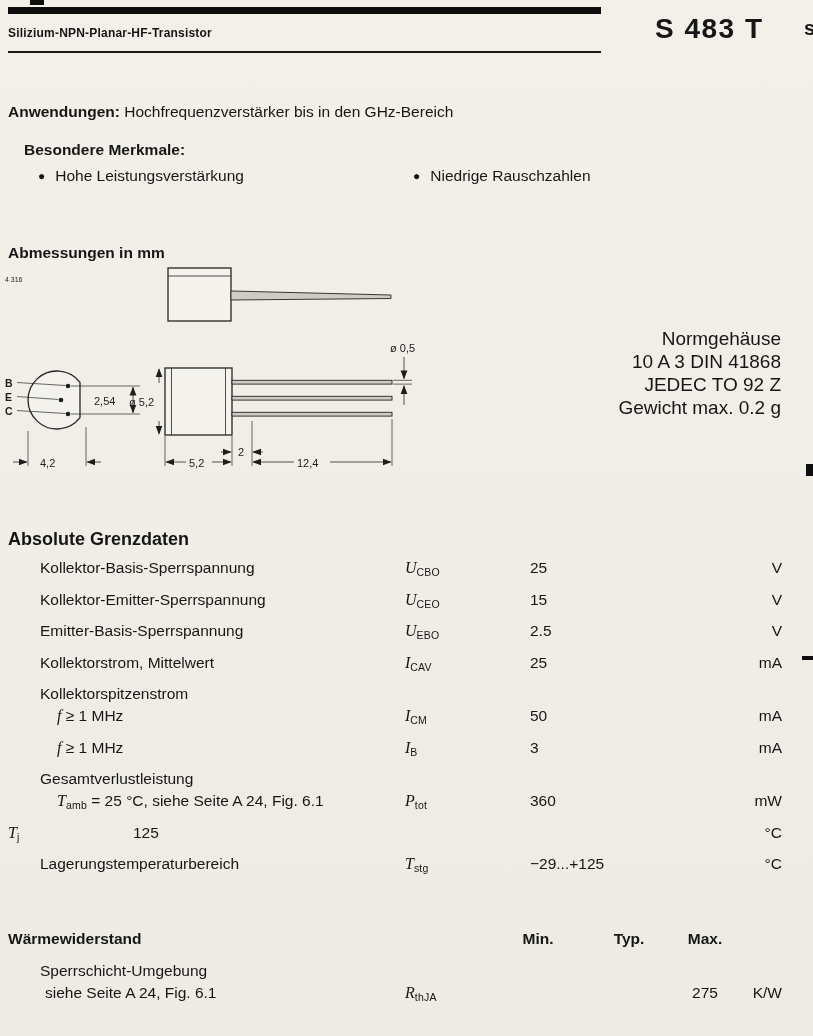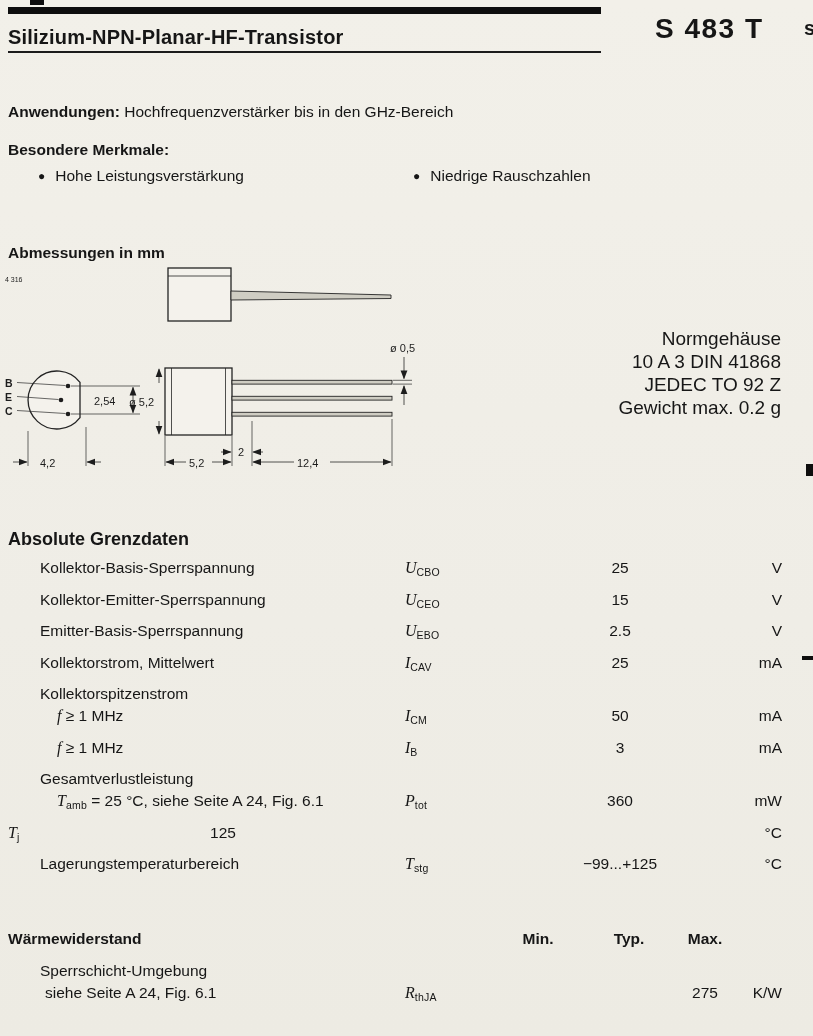--- a/index.html
+++ b/index.html
@@ -15,7 +15,7 @@
   .bold { font-weight: bold; }
   .bar-top { left:8px; top:7px; width:593px; height:7px; background:#0e0e0e; }
   .edge-mark { background:#0e0e0e; }
-  .title { left:8px; top:26px; font-size:20px; font-weight:bold; letter-spacing:0.2px; }
+  .title { left:8px; top:26px; font-size:12px; font-weight:bold; letter-spacing:0.2px; }
   .part-number { left:655px; top:13px; font-size:28px; font-weight:bold; letter-spacing:1.5px; }
   .edge-letter { left:804px; top:17px; font-size:20px; font-weight:bold; }
   .rule-title { left:8px; top:51px; width:593px; height:2px; background:#1c1c1c; }

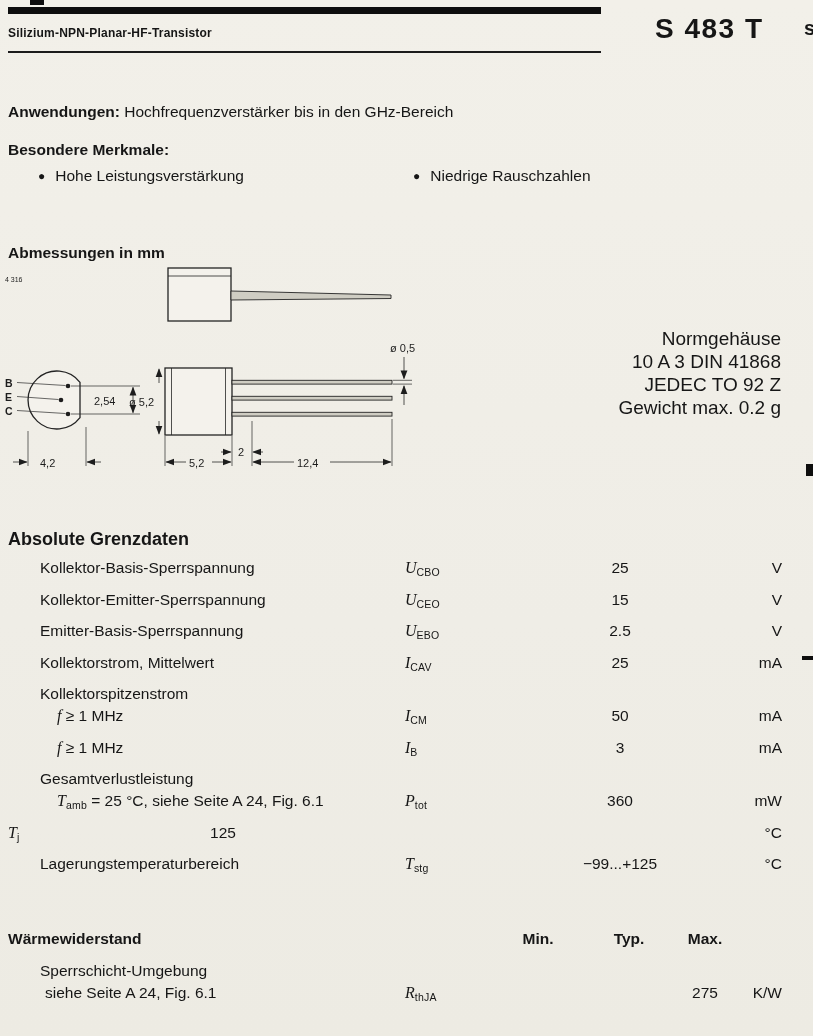--- a/index.html
+++ b/index.html
@@ -21,7 +21,7 @@
   .rule-title { left:8px; top:51px; width:593px; height:2px; background:#1c1c1c; }
   .bodytext { font-size:15.5px; line-height:22px;margin-top:31px; }
   .anwendungen { left:8px; top:70px; }
-  .merkmale-label { left:8px; top:108px; }
+  .merkmale-label { left:24px; top:108px; }
   .bullet-item { top:134px; }
   .bullet-glyph { font-size:12px; margin-right:10px; position:relative; top:-1px; }
   .abmessungen-label { left:8px; top:211px; }

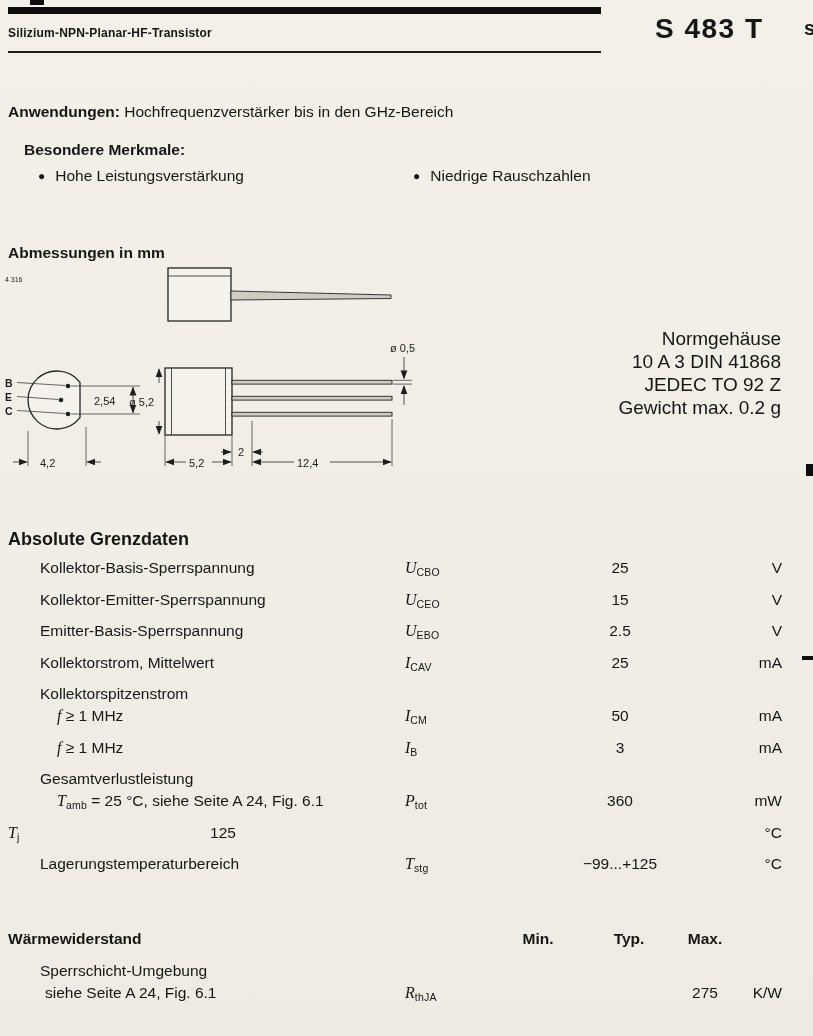--- a/index.html
+++ b/index.html
@@ -39,7 +39,7 @@
   .c-label { width:397px; padding-left:32px; box-sizing:border-box; flex-shrink:0; }
   .group .c-label { padding-left:49px; }
   .c-sym { width:125px; flex-shrink:0; }
-  .c-val { width:180px; text-align:center; flex-shrink:0; }
+  .c-val { width:180px; text-align:left; flex-shrink:0; }
   .c-unit { flex:1; text-align:right; }
   .t-label { width:397px; padding-left:32px; box-sizing:border-box; flex-shrink:0; }
   .t-label.head { padding-left:0; font-weight:bold; }

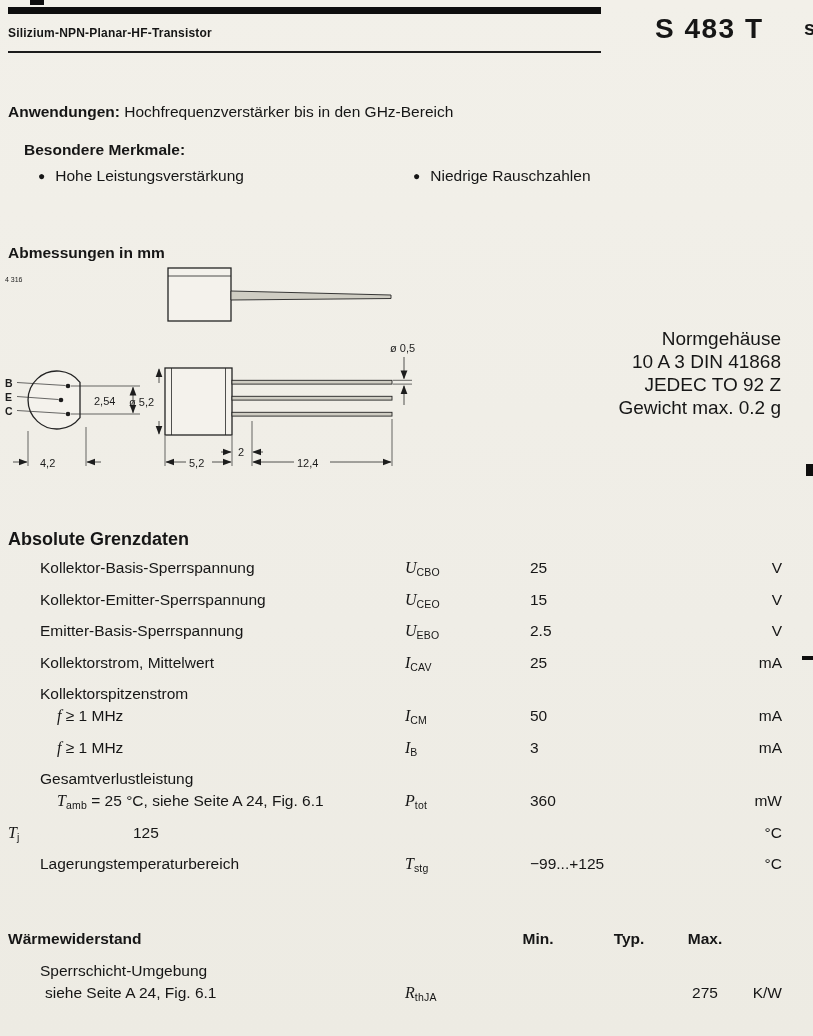--- a/index.html
+++ b/index.html
@@ -249,7 +249,7 @@
     <div class="row">
       <div class="c-label">Lagerungstemperaturbereich</div>
       <div class="c-sym"><span class="sym">T</span><sub class="ss">stg</sub></div>
-      <div class="c-val">−99...+125</div>
+      <div class="c-val">−29...+125</div>
       <div class="c-unit">°C</div>
     </div>
 

